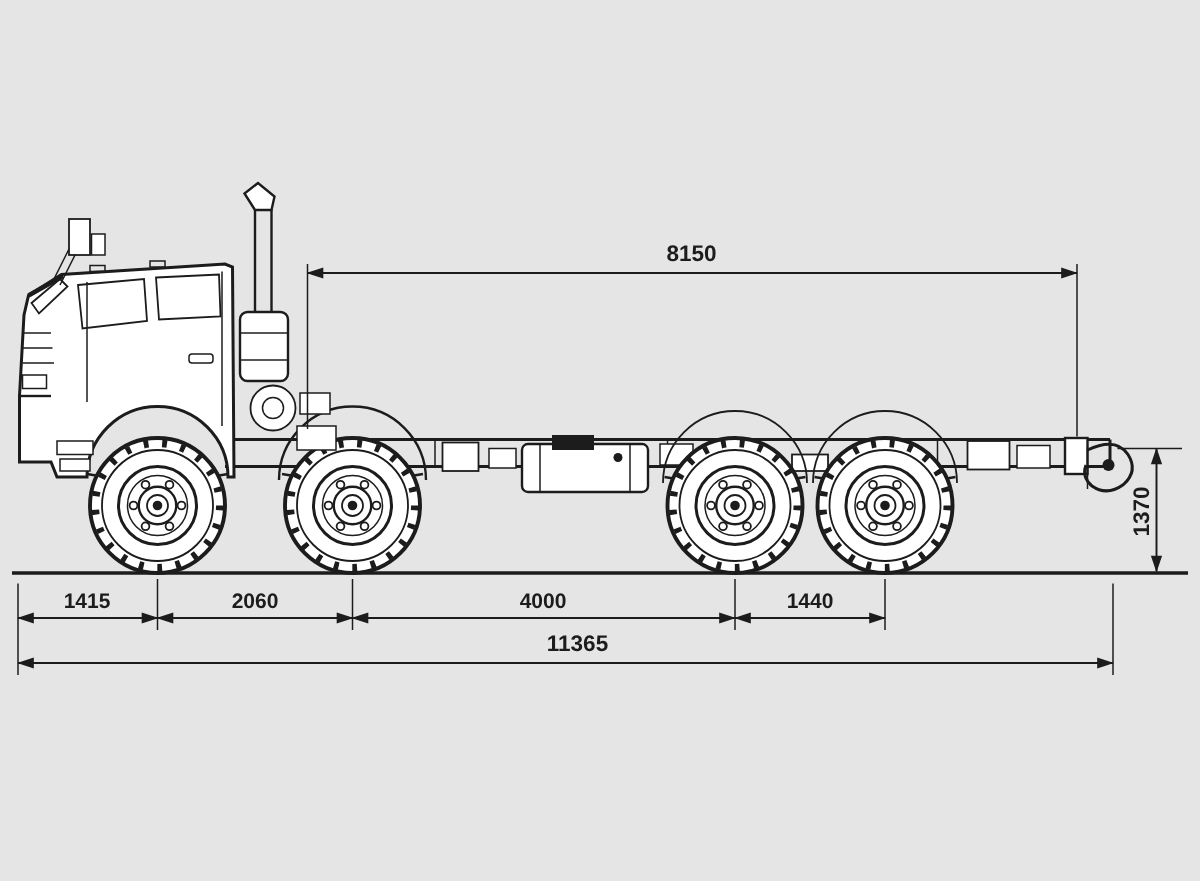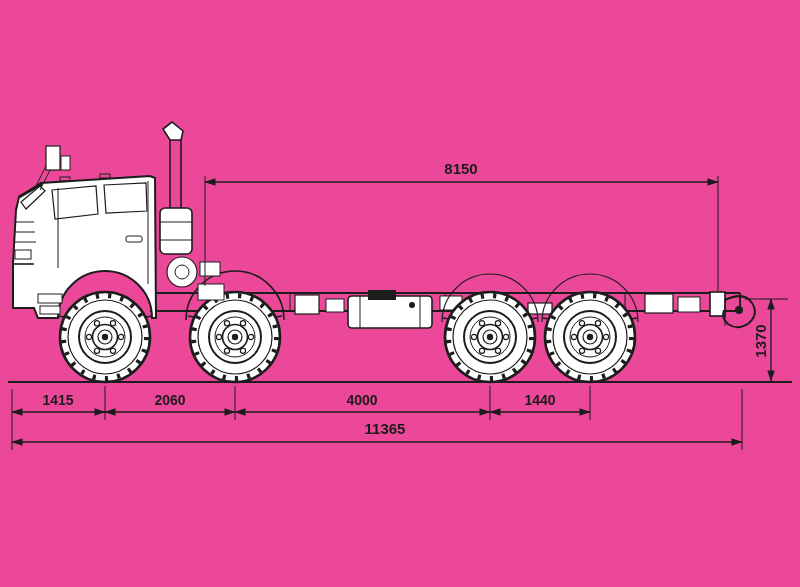--- a/index.html
+++ b/index.html
@@ -6,7 +6,7 @@
   .canvas {
     width: 800px; height: 587px;
     position: relative;
-    background: #ec4899;
+    background: #e5e5e5;
     overflow: hidden;
     font-family: "Liberation Sans", sans-serif;
   }

